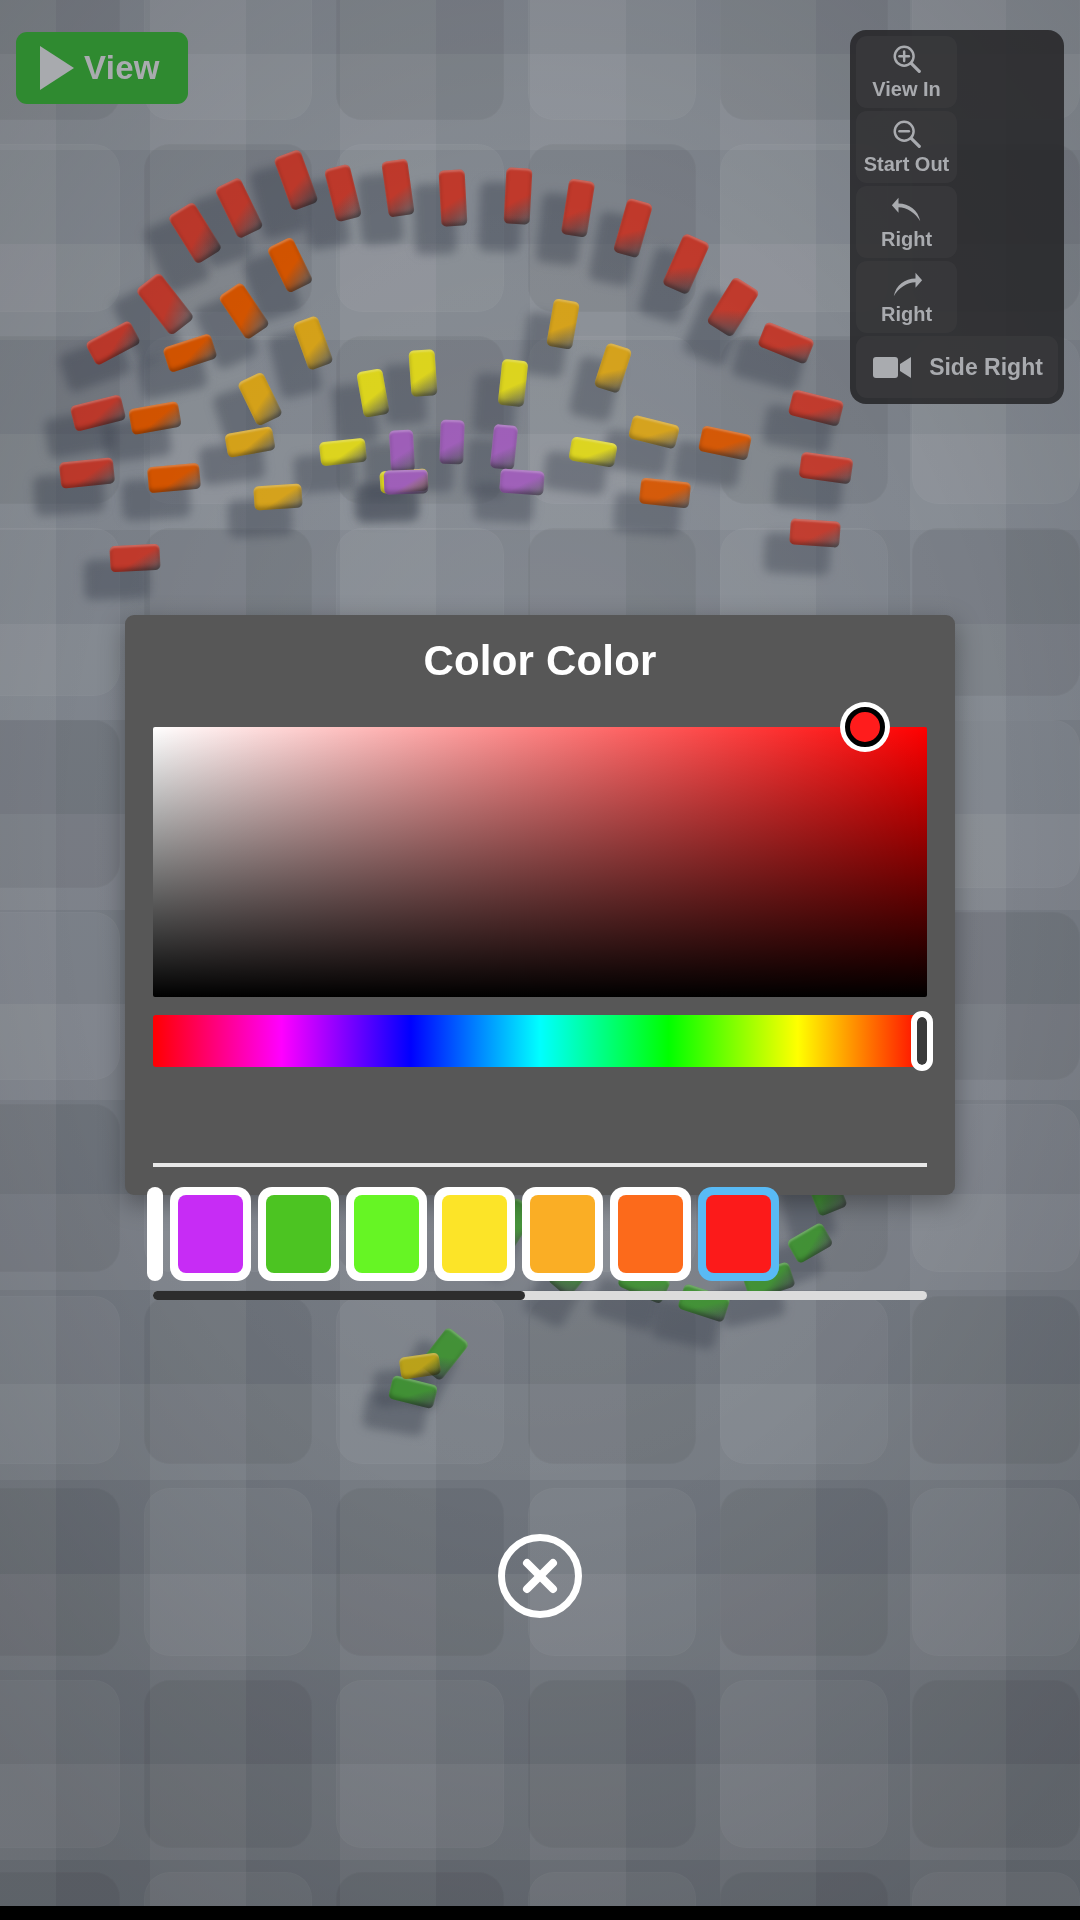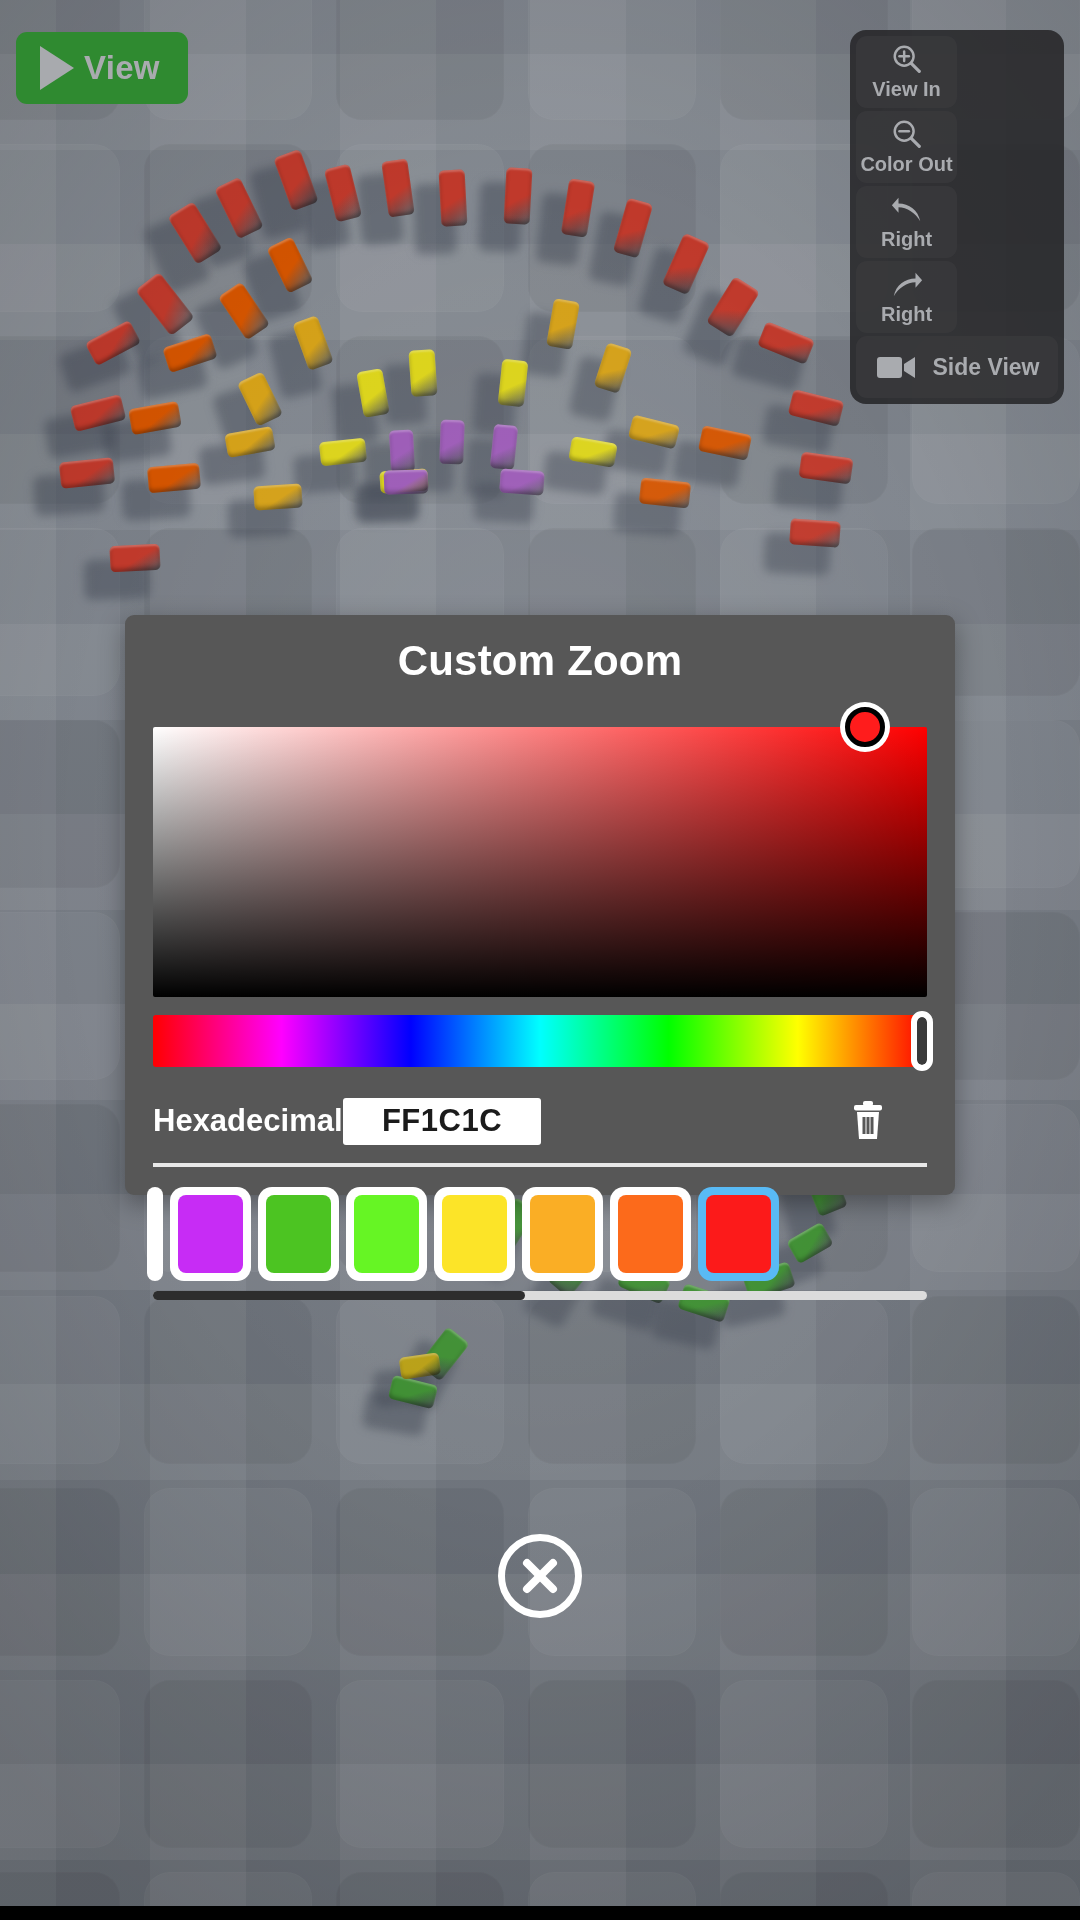--- a/index.html
+++ b/index.html
@@ -429,7 +429,7 @@
       <line x1="10" y1="14" x2="20" y2="14" stroke="#a9abaf" stroke-width="2.6" stroke-linecap="round"></line>
       <line x1="22.5" y1="21.5" x2="31" y2="30" stroke="#a9abaf" stroke-width="3.4" stroke-linecap="round"></line>
     </svg>
-    <span class="cl">Color Out</span>
+    <span class="cl">Start Out</span>
   </div>
 
   <div class="cam-btn">

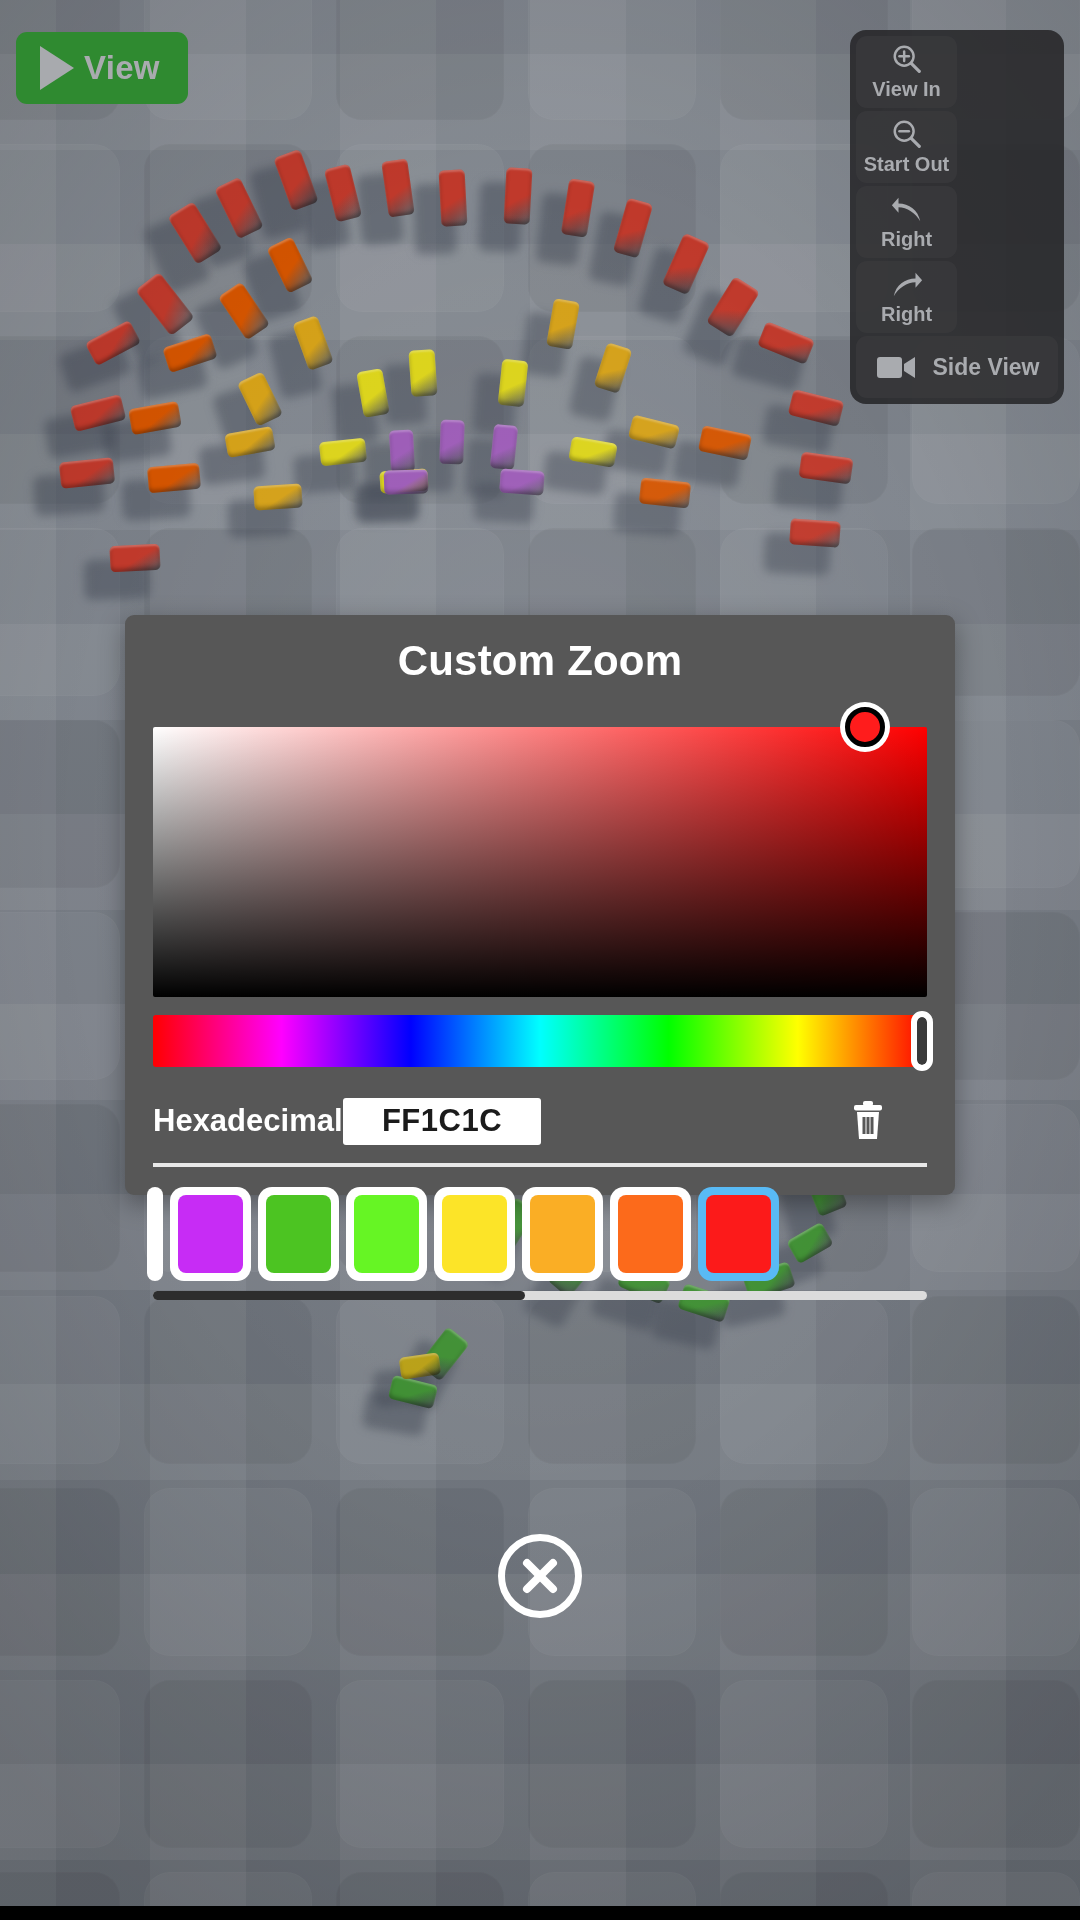--- a/index.html
+++ b/index.html
@@ -451,7 +451,7 @@
       <rect x="2" y="5" width="25" height="21" rx="3" fill="#a9abaf"></rect>
       <path d="M29 12 L40 5 L40 26 L29 19 Z" fill="#a9abaf"></path>
     </svg>
-    <span class="cl">Side View</span>
+    <span class="cl">Side Right</span>
   </div>
 </div>
 

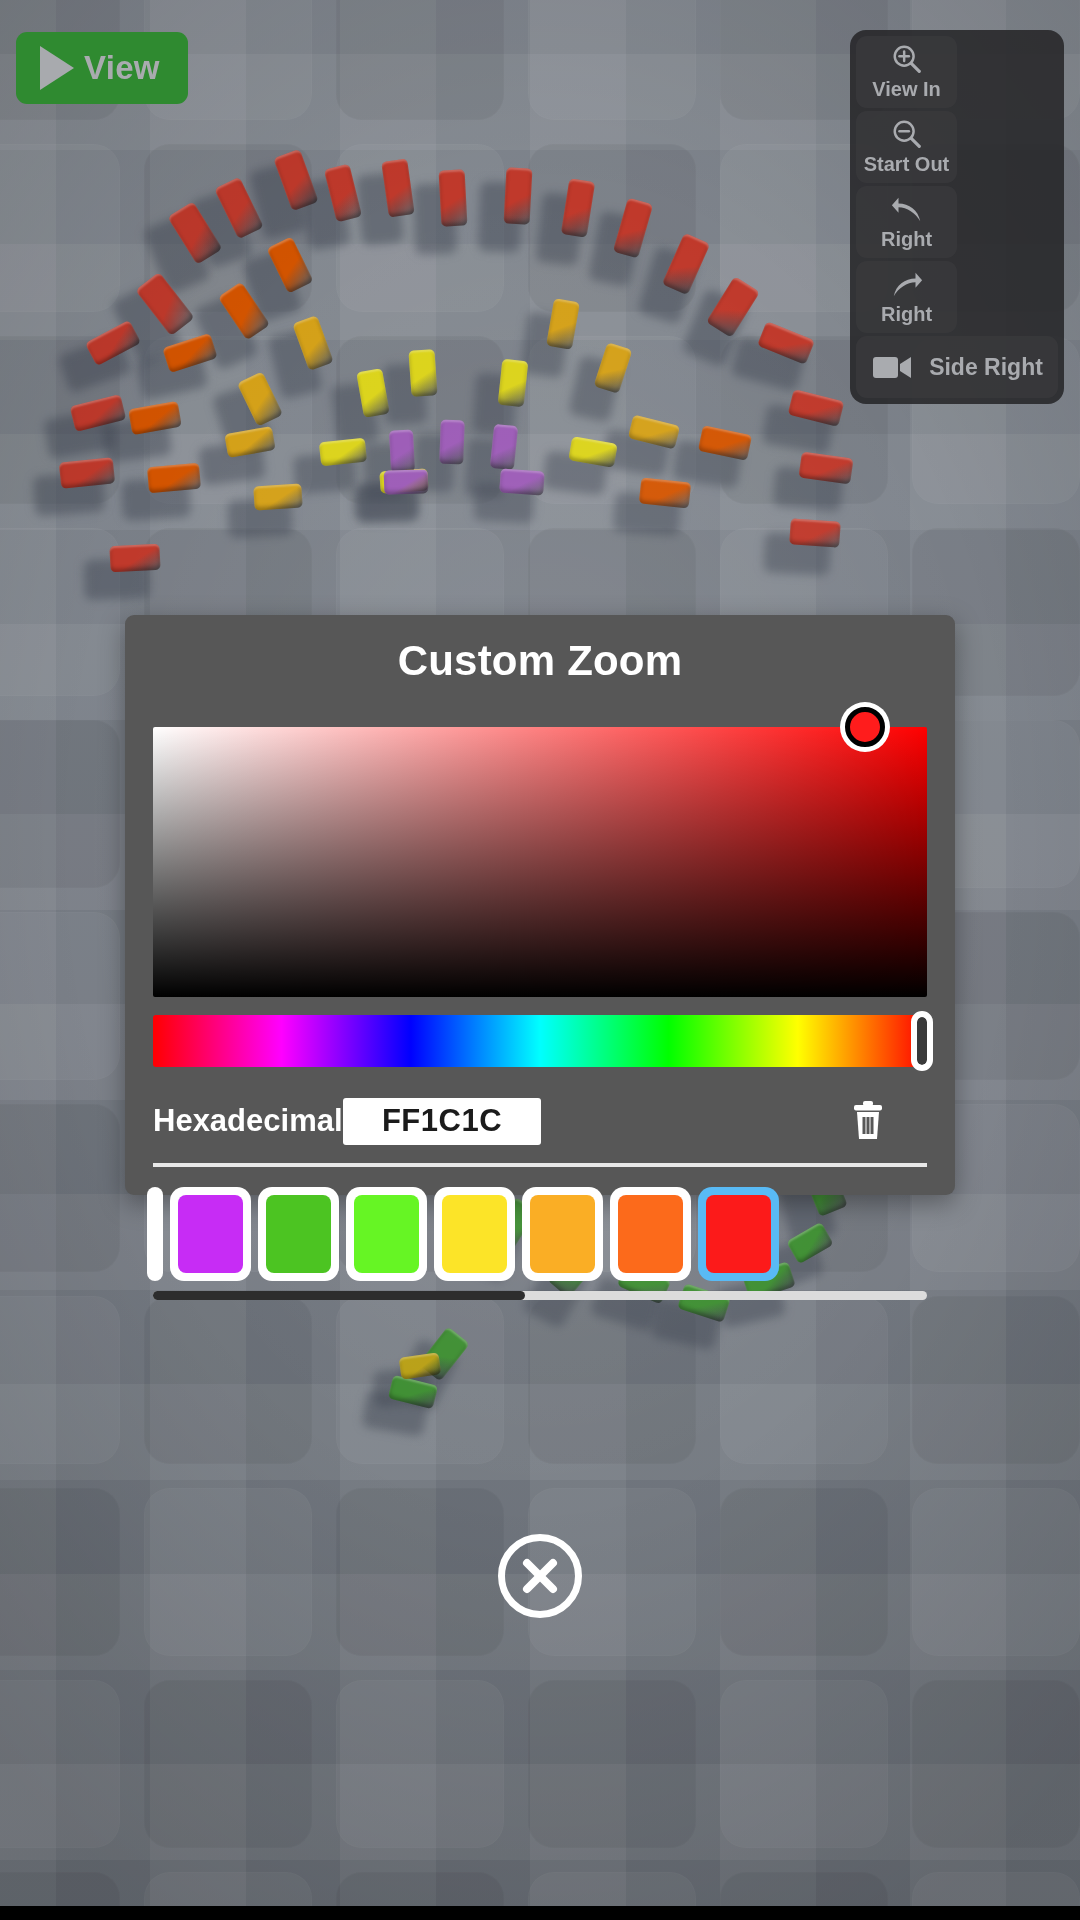--- a/index.html
+++ b/index.html
@@ -457,7 +457,7 @@
 
 <div id="dialog">
 
-  <div id="dlg-title">Custom Zoom</div>
+  <div id="dlg-title">Color Color</div>
 
   <div id="sv-area">
     <div id="sv-handle" style="left: calc(92% - 20px); top: calc(0% - 20px); background: rgb(255, 28, 28);"></div>

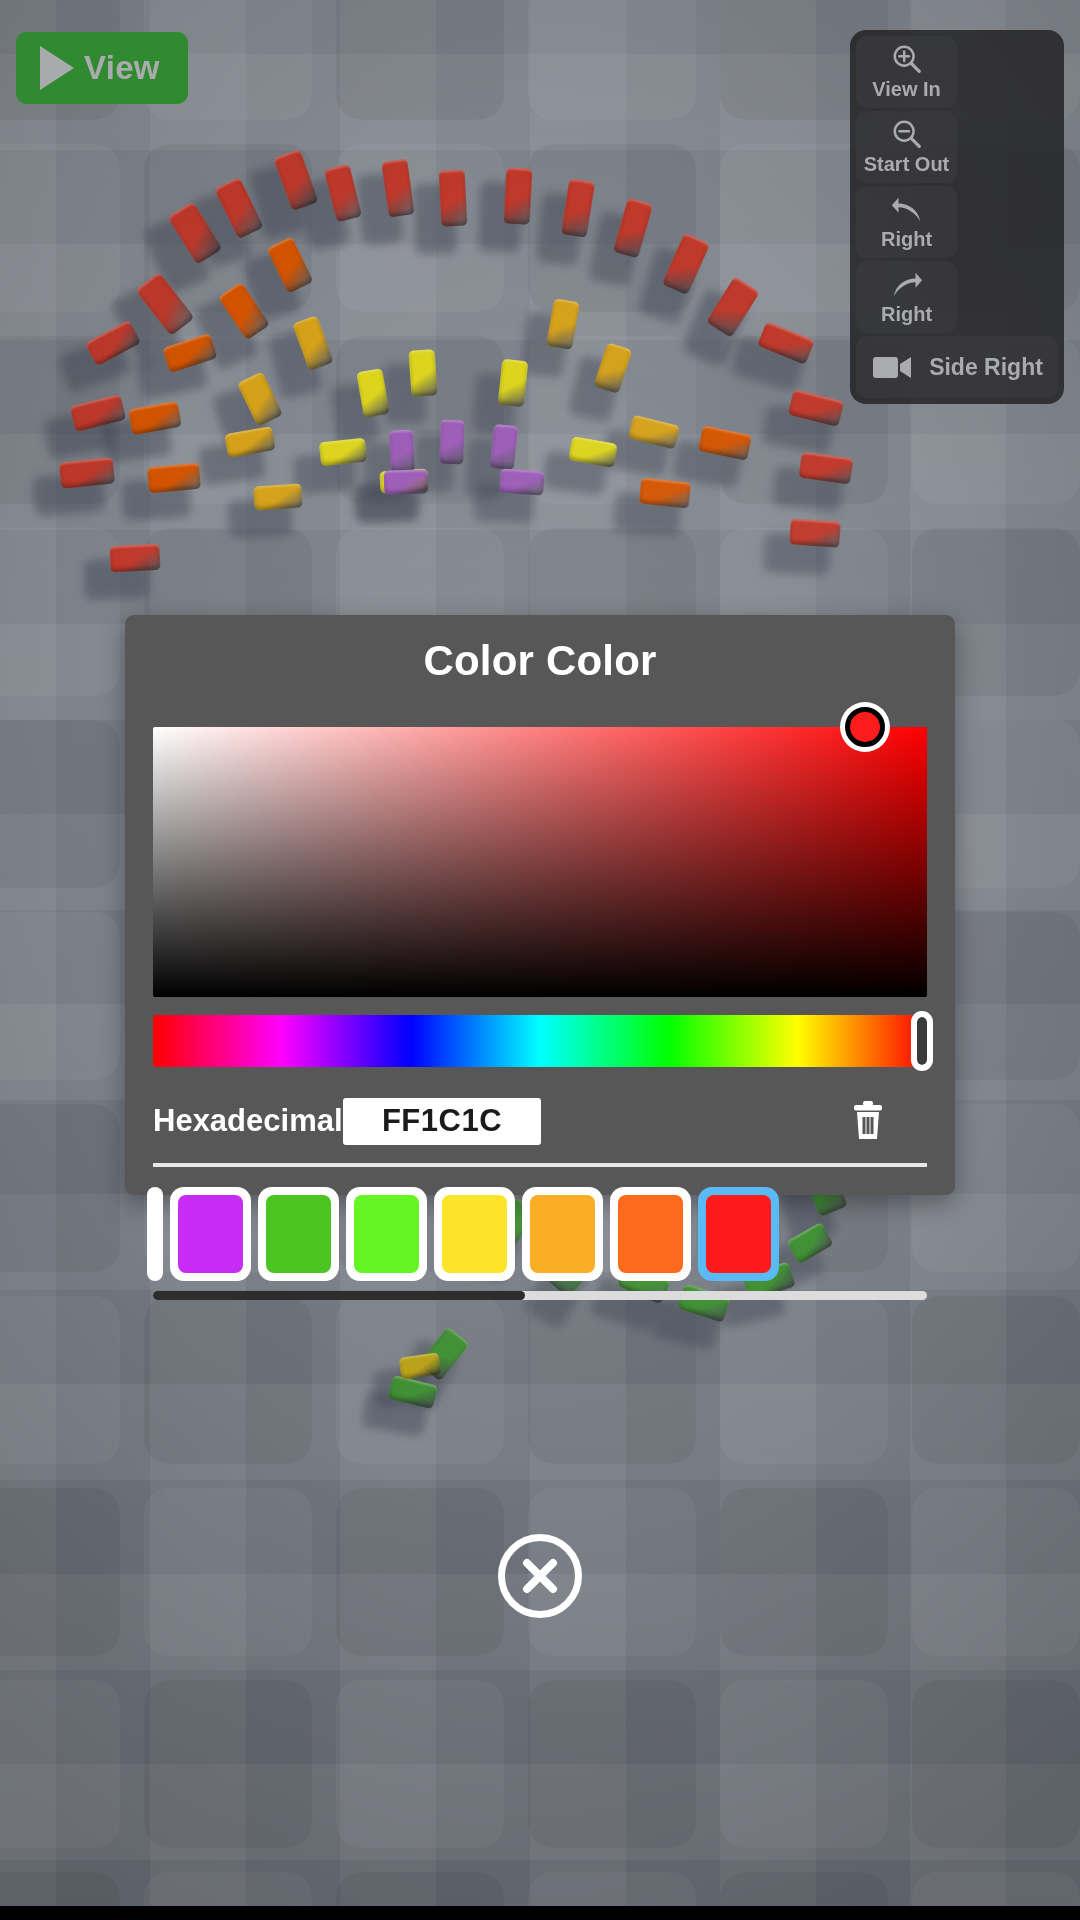--- a/index.html
+++ b/index.html
@@ -467,20 +467,6 @@
     <div id="hue-handle"></div>
   </div>
 
-  <div id="hex-row">
-    <span id="hex-label">Hexadecimal</span>
-    <input id="hex-input" type="text" value="FF1C1C" style="">
-    <div id="trash-btn">
-      <svg width="40" height="44" viewBox="0 0 40 44">
-        <rect x="6" y="6" width="28" height="5.5" rx="2" fill="#ffffff"></rect>
-        <rect x="15" y="2" width="10" height="5" rx="2" fill="#ffffff"></rect>
-        <path d="M9 13 L31 13 L29 40 L11 40 Z" fill="#ffffff"></path>
-        <rect x="14.5" y="18" width="3" height="17" fill="#575757"></rect>
-        <rect x="18.5" y="18" width="3" height="17" fill="#575757"></rect>
-        <rect x="22.5" y="18" width="3" height="17" fill="#575757"></rect>
-      </svg>
-    </div>
-  </div>
 
   <div id="divider"></div>
 

